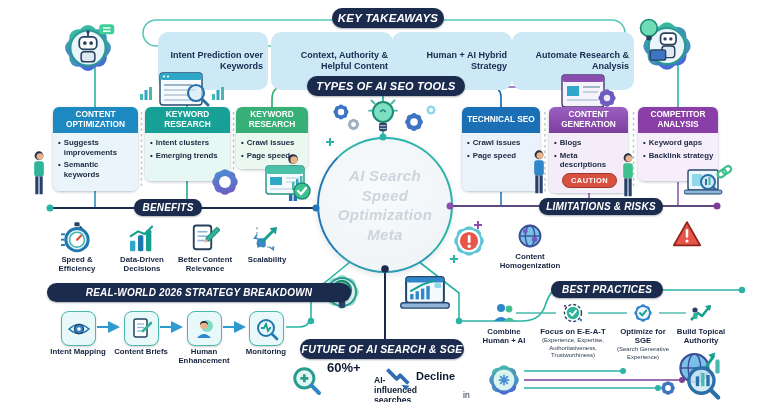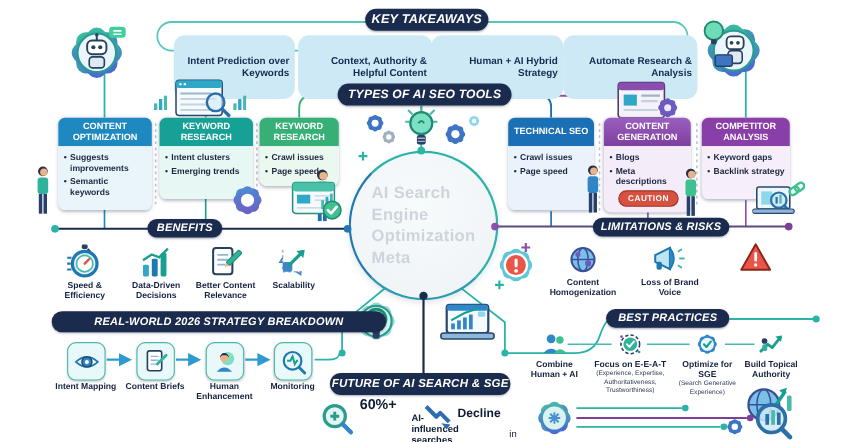--- a/index.html
+++ b/index.html
@@ -34,7 +34,7 @@
           background:radial-gradient(circle at 45% 38%,#f8fbfc,#edf2f5);
           border:2.5px solid #2ab3a6;border-left-color:#2178b4;border-bottom-color:#2b9bb0;
           display:flex;align-items:center;justify-content:center;z-index:2;box-shadow:0 2px 6px rgba(30,60,90,.14);}
-  .circle .t{font-size:15px;font-weight:700;color:#ccd5dc;line-height:1.3;letter-spacing:.3px;}
+  .circle .t{font-size:15px;font-weight:700;color:#ccd5dc;text-align:center;line-height:1.3;letter-spacing:.3px;font-style:italic;}
   .stat{position:absolute;z-index:2;text-align:left;}
   .stat-val{font-size:13px;font-weight:800;color:#0f1c33;line-height:1.05;}
   .stat-lbl{font-size:8.6px;font-weight:700;color:#0f1c33;line-height:1.2;margin-left:47px;}

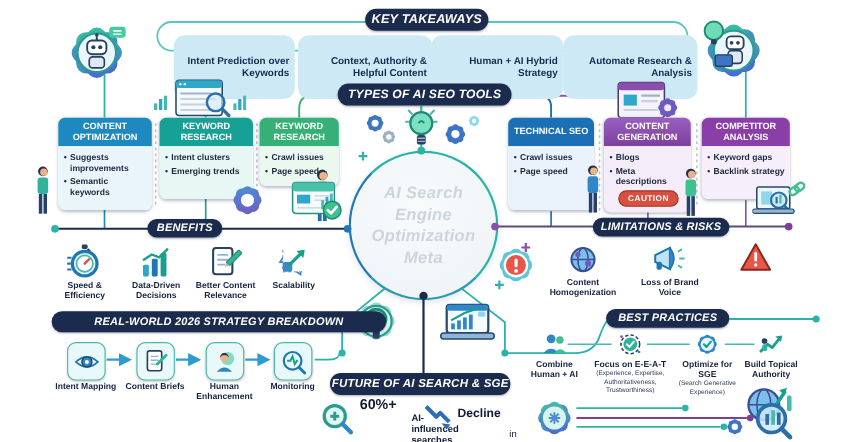--- a/index.html
+++ b/index.html
@@ -406,7 +406,7 @@
   <div class="circle">
     <div class="t">
       <div>AI Search</div>
-      <div>Engine</div>
+      <div>Speed</div>
       <div>Optimization</div>
       <div>Meta</div>
     </div>

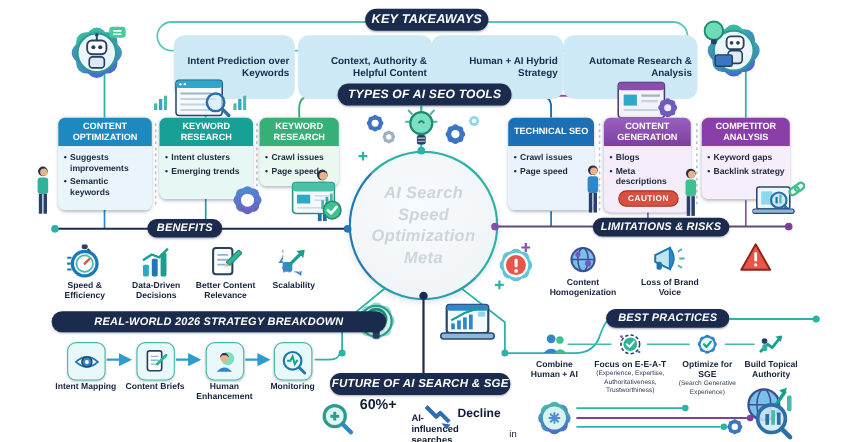--- a/index.html
+++ b/index.html
@@ -485,19 +485,6 @@
     </svg>
     <div class="lbl">Content Homogenization</div>
   </div>
-  <div class="item" style="left:578px;top:220px;width:62px">
-    <svg width="34" height="30" viewBox="0 0 28 24">
-      <path d="M3,9.5 L14,4 V20 L3,14.5 Z" fill="#bfe4f2" stroke="#1d77b0" stroke-width="1.5"></path>
-      <path d="M14,4 q6,8 0,16" fill="#2f86c9" stroke="#1d77b0" stroke-width="1.2"></path>
-      <rect x="4" y="14.5" width="4" height="6" rx="1.5" fill="#1d77b0"></rect>
-      <g stroke="#49b8ad" stroke-width="1.4">
-          <line x1="20" y1="7" x2="23" y2="5"></line>
-          <line x1="21" y1="12" x2="25" y2="12"></line>
-          <line x1="20" y1="17" x2="23" y2="19"></line>
-        </g>
-    </svg>
-    <div class="lbl">Loss of Brand Voice</div>
-  </div>
   <div class="item" style="left:645px;top:220px;width:84px">
     <svg width="30" height="28" viewBox="0 0 24 22">
       <path d="M12,1.5 L22.5,20 H1.5 Z" fill="#e8564a" stroke="#8e2318" stroke-width="1.4" stroke-linejoin="round"></path>

